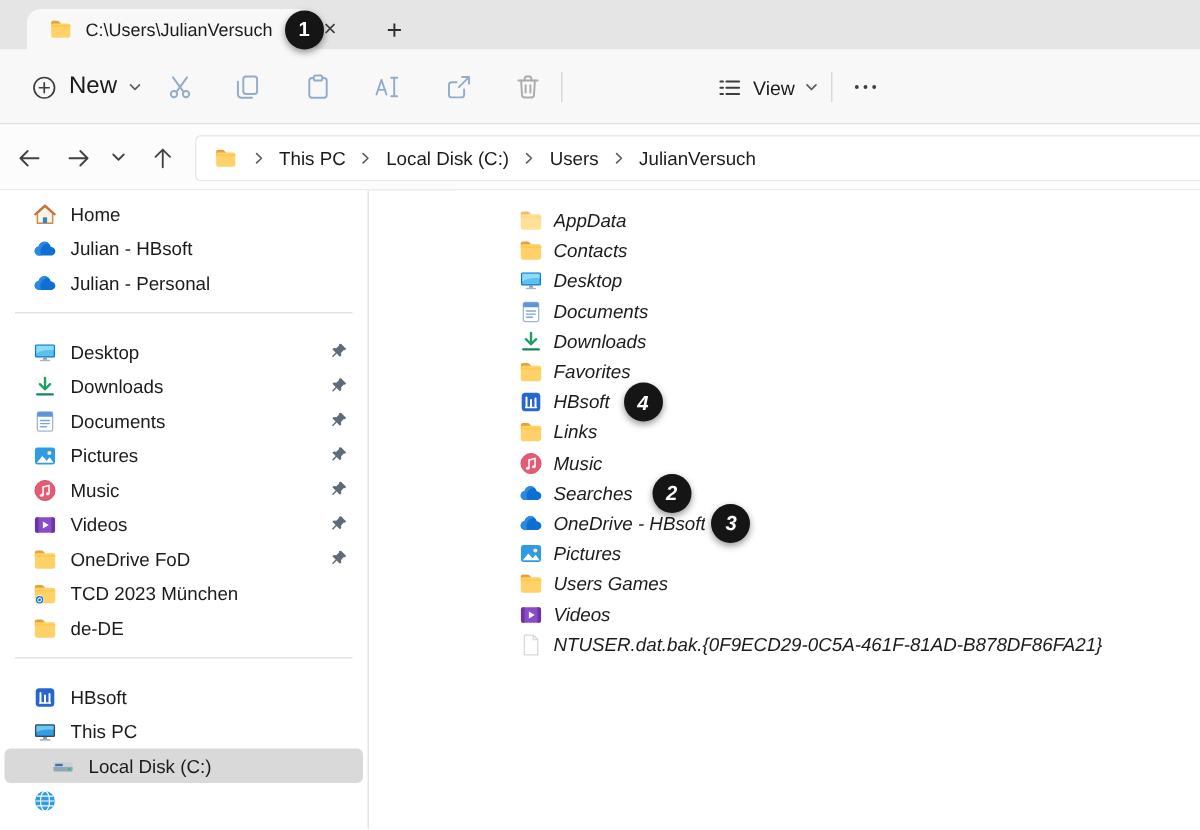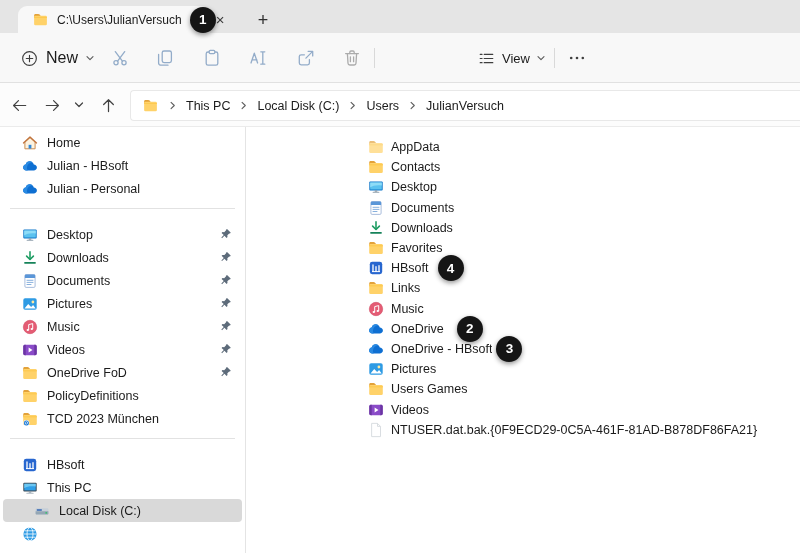--- a/index.html
+++ b/index.html
@@ -96,7 +96,7 @@
 
   
   .content{position:absolute;left:303px;top:127px;right:0;bottom:0;background:#fff;}
-  .files{position:absolute;left:65px;top:10px;right:0;}
+  .files{position:absolute;left:43px;top:10px;right:0;font-style:italic;}
   .file-row{height:20.2px;display:flex;align-items:center;white-space:nowrap;}
   .file-row .icon{margin-right:7px;}
   .file-row.hidden-item .icon{opacity:.68;}

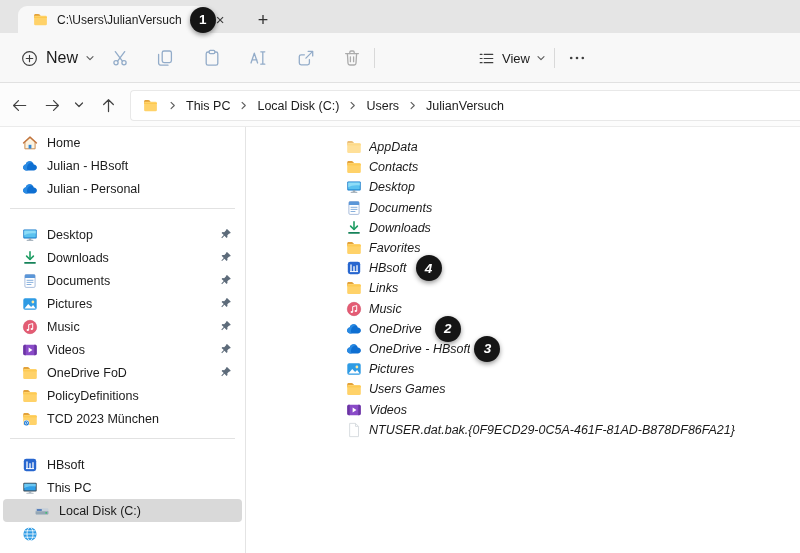--- a/index.html
+++ b/index.html
@@ -571,7 +571,7 @@
             <path d="M4.3 12.4c-1.8 0-3.2-1.4-3.2-3 0-1.5 1.1-2.8 2.6-3C4.2 4.4 5.8 3.2 7.7 3.2c1 0 2 .4 2.7 1-3 .3-5 2.2-5.4 5-.2 1.4.2 2.5.8 3.2z" fill="#2a8ae2"></path>
           </svg>
         </span>
-        <span class="file-name">OneDrive</span>
+        <span class="file-name">Searches</span>
         <span class="badge" style="margin-left: 13px;">2</span>
       </div>
       <div class="file-row">

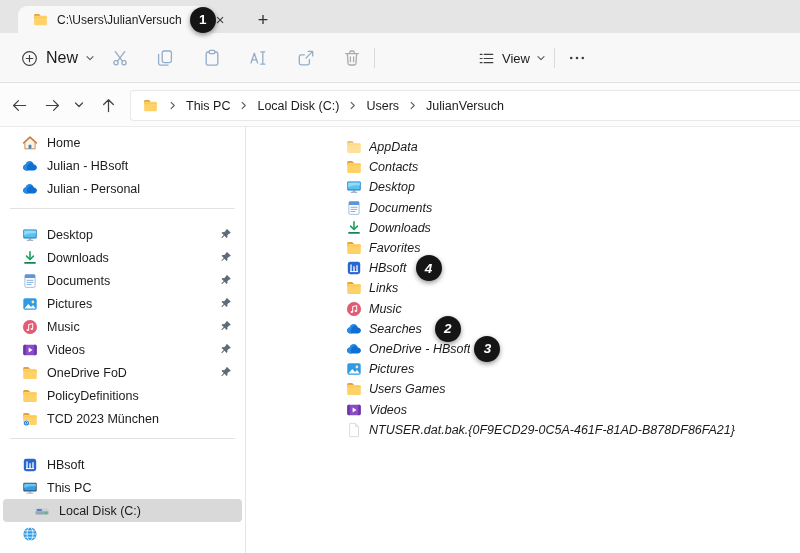--- a/index.html
+++ b/index.html
@@ -405,16 +405,6 @@
           <path d="M1.2 6V3.4c0-.8.6-1.4 1.4-1.4h3.1c.4 0 .8.2 1.1.5l1.3 1.4H8v2z" fill="#e3a23a"></path>
           <rect x="1.2" y="3.9" width="13.6" height="10.2" rx="1.4" fill="#ffd269"></rect>
           <path d="M1.2 5.2h13.6v1.2H1.2z" fill="#fdc94f"></path>
-        </svg>
-      </span>
-      <span>PolicyDefinitions</span>
-    </div>
-    <div class="side-item">
-      <span class="icon">
-        <svg width="16" height="16" viewBox="0 0 16 16">
-          <path d="M1.2 6V3.4c0-.8.6-1.4 1.4-1.4h3.1c.4 0 .8.2 1.1.5l1.3 1.4H8v2z" fill="#e3a23a"></path>
-          <rect x="1.2" y="3.9" width="13.6" height="10.2" rx="1.4" fill="#ffd269"></rect>
-          <path d="M1.2 5.2h13.6v1.2H1.2z" fill="#fdc94f"></path>
           <circle cx="4.4" cy="11.9" r="3" fill="#fff"></circle>
           <circle cx="4.4" cy="11.9" r="2.5" fill="#1173d4"></circle>
           <path d="M3.2 12.4a1.35 1.35 0 0 1 2.1-1.5M5.6 11.4a1.35 1.35 0 0 1-2.1 1.5" stroke="#fff" stroke-width=".7" fill="none" stroke-linecap="round"></path>

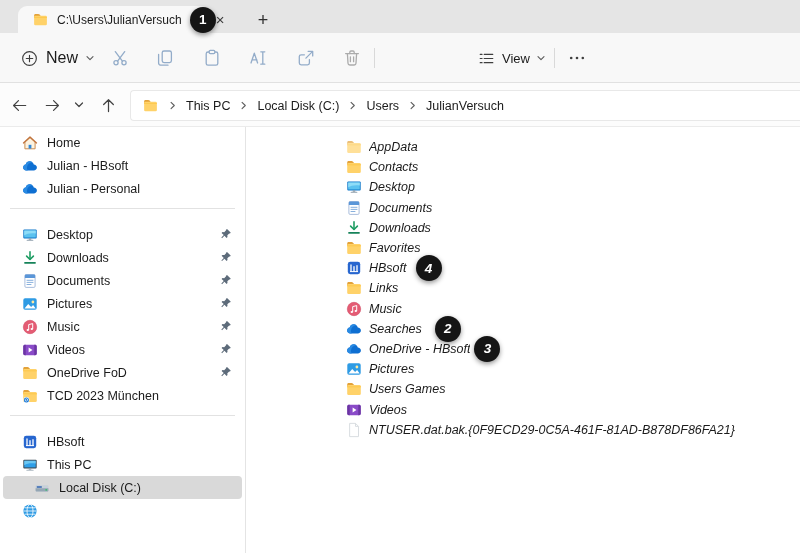--- a/index.html
+++ b/index.html
@@ -412,6 +412,16 @@
       </span>
       <span>TCD 2023 München</span>
     </div>
+    <div class="side-item">
+      <span class="icon">
+        <svg width="16" height="16" viewBox="0 0 16 16">
+          <path d="M1.2 6V3.4c0-.8.6-1.4 1.4-1.4h3.1c.4 0 .8.2 1.1.5l1.3 1.4H8v2z" fill="#e3a23a"></path>
+          <rect x="1.2" y="3.9" width="13.6" height="10.2" rx="1.4" fill="#ffd269"></rect>
+          <path d="M1.2 5.2h13.6v1.2H1.2z" fill="#fdc94f"></path>
+        </svg>
+      </span>
+      <span>de-DE</span>
+    </div>
     <div class="side-divider"></div>
     <div class="side-item">
       <span class="icon">

